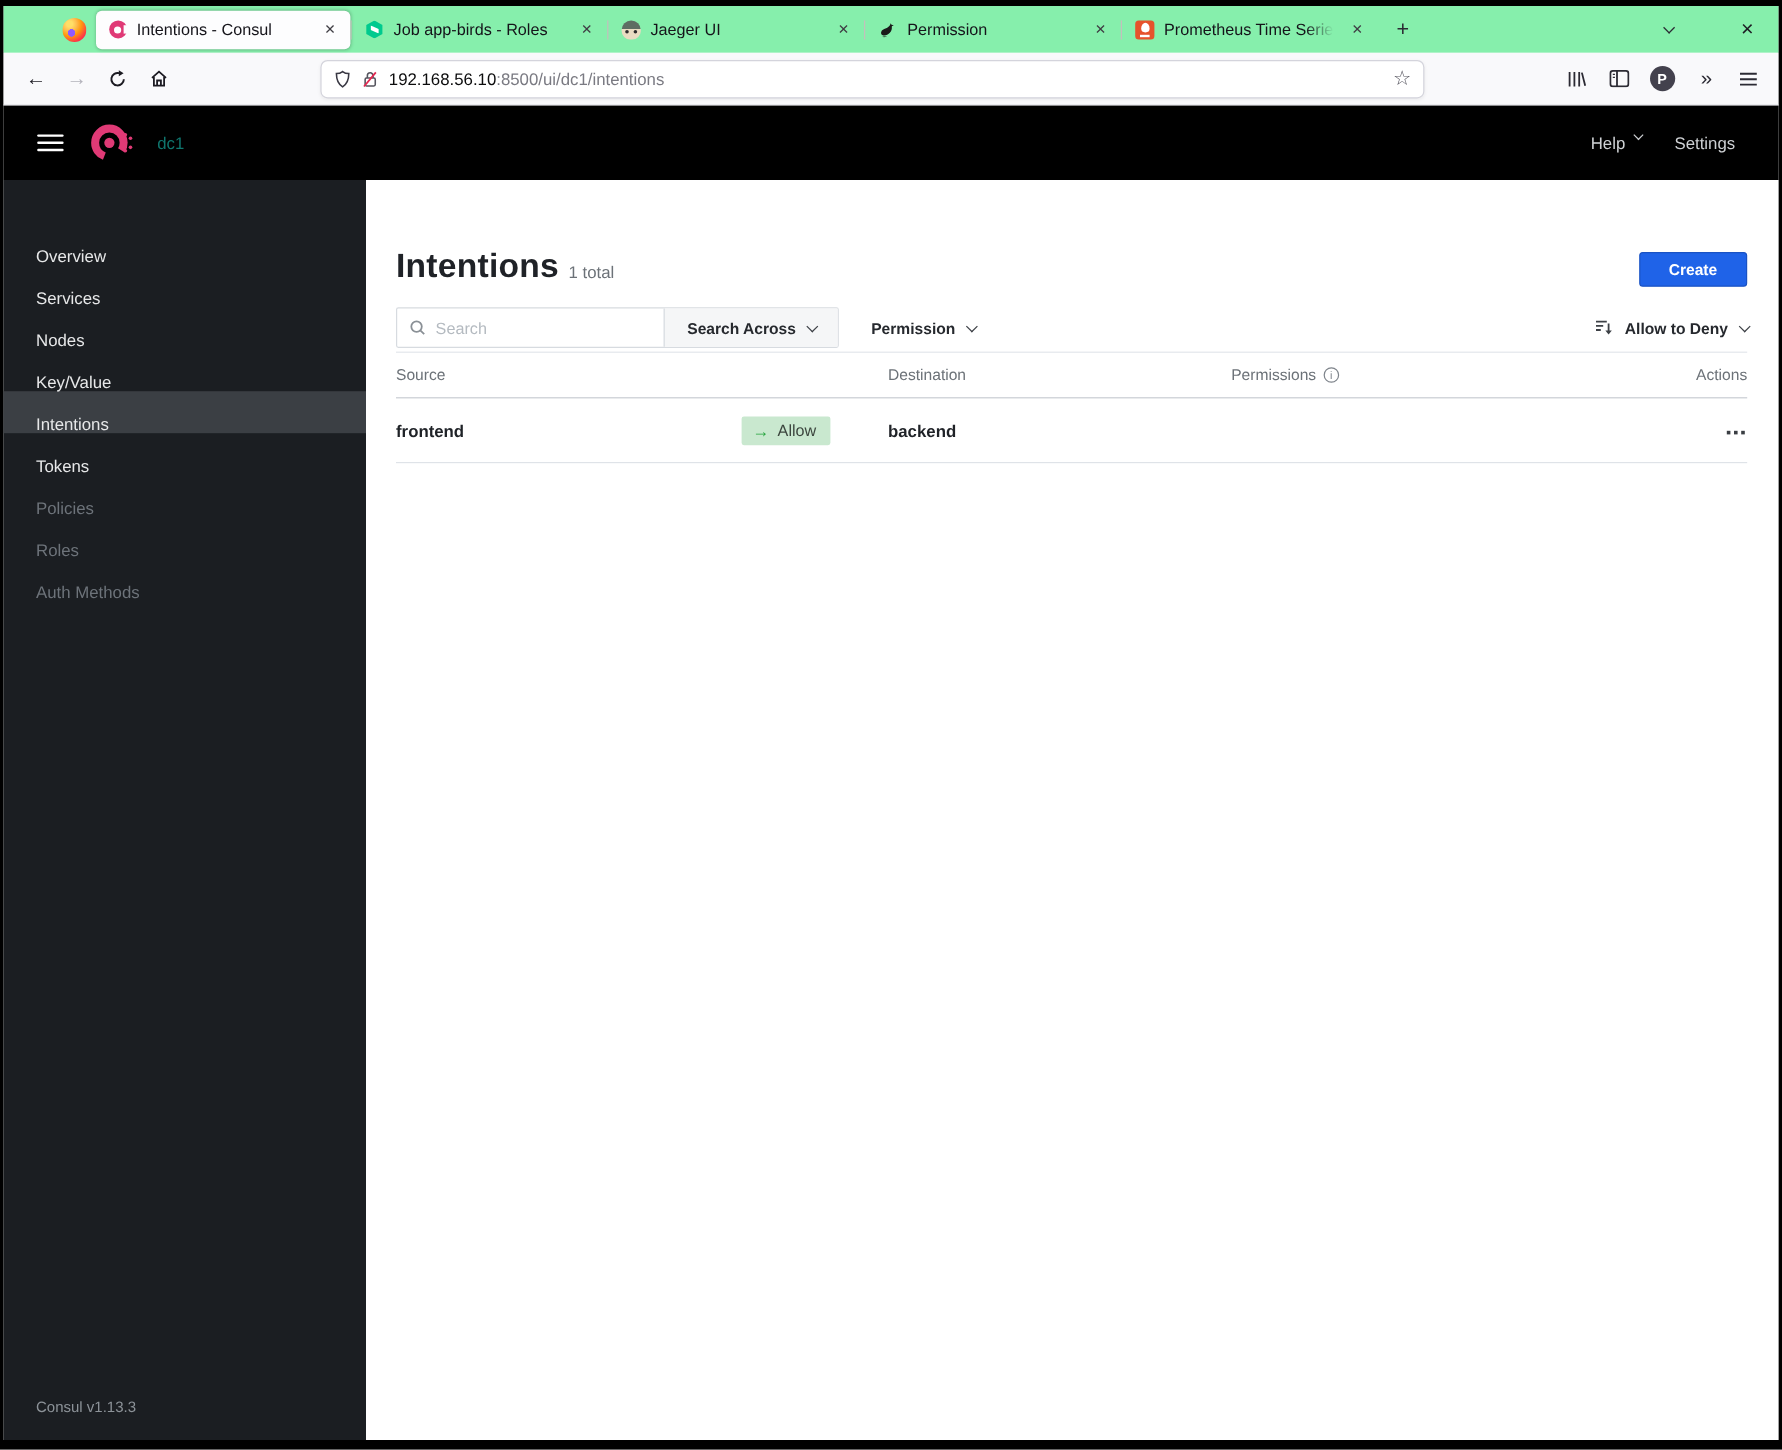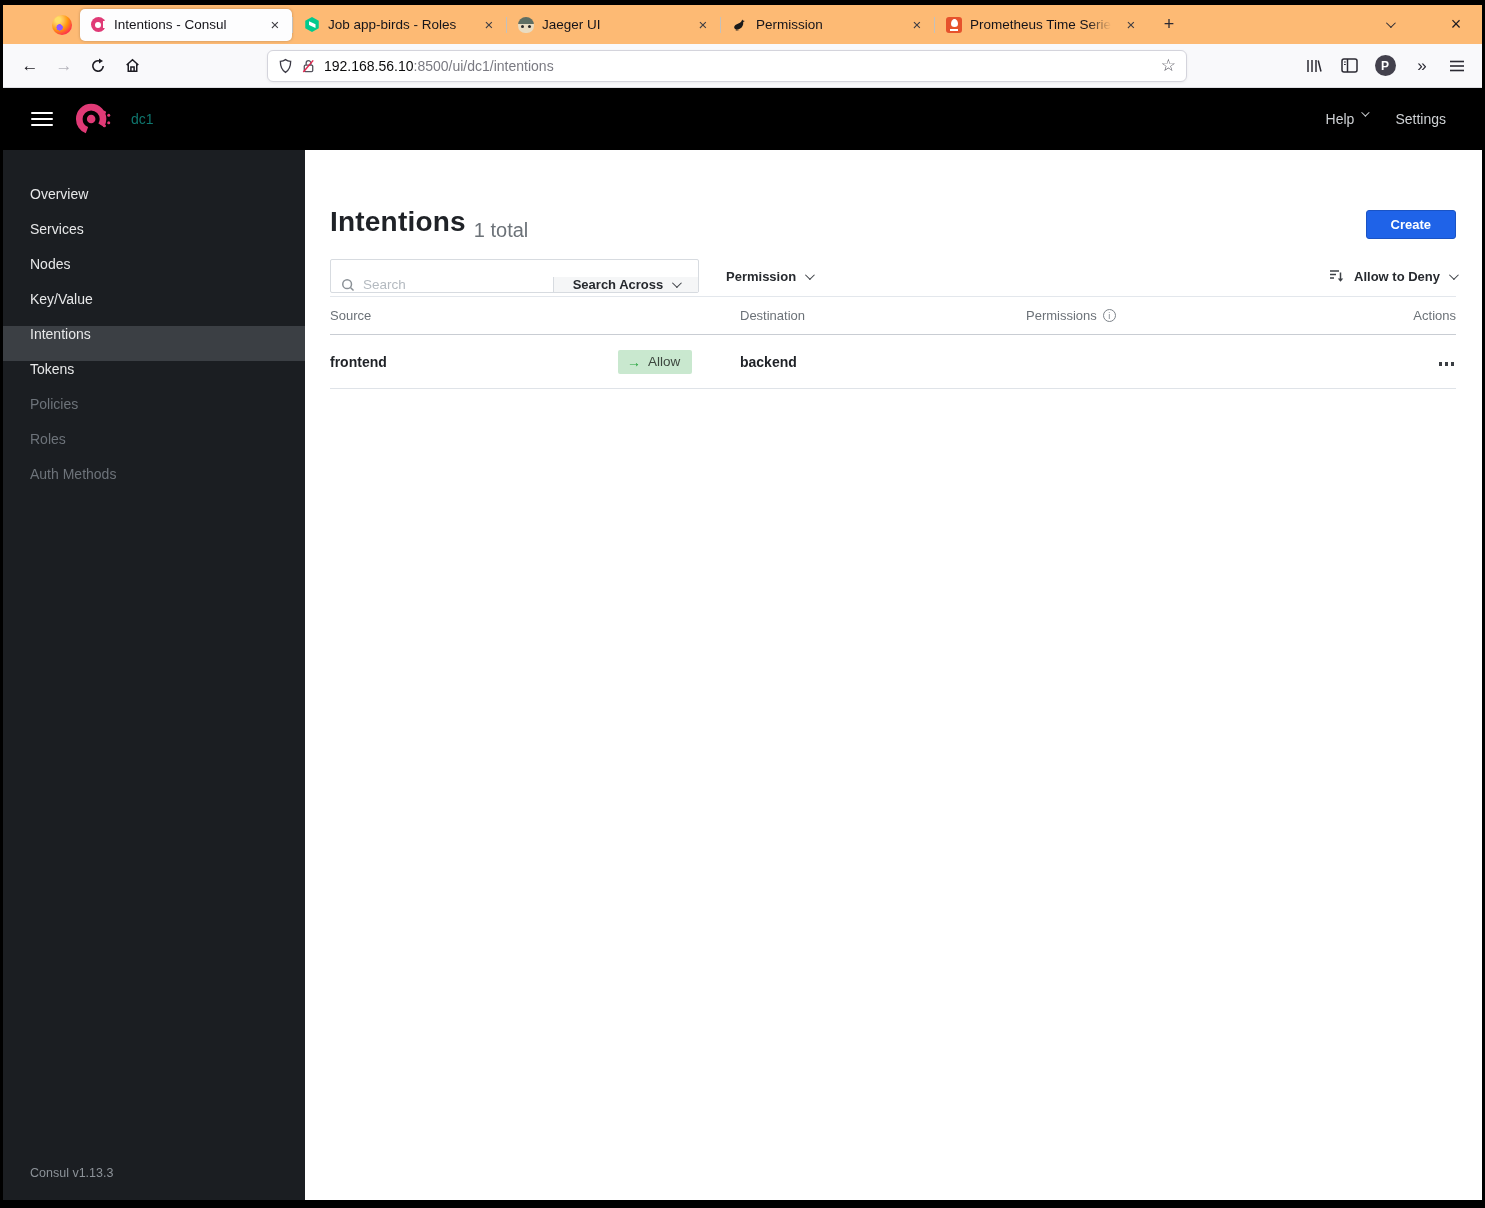--- a/index.html
+++ b/index.html
@@ -18,7 +18,7 @@
 
   
   .tabbar {
-    height:39px; background:#fdba74; display:flex; align-items:center;
+    height:39px; background:#86efac; display:flex; align-items:center;
     flex:0 0 39px; padding-left:0;justify-content:center;
   }
   .ff-view { width:34px; height:30px; margin-left:42px; display:flex; align-items:center; justify-content:center; border-radius:4px; }

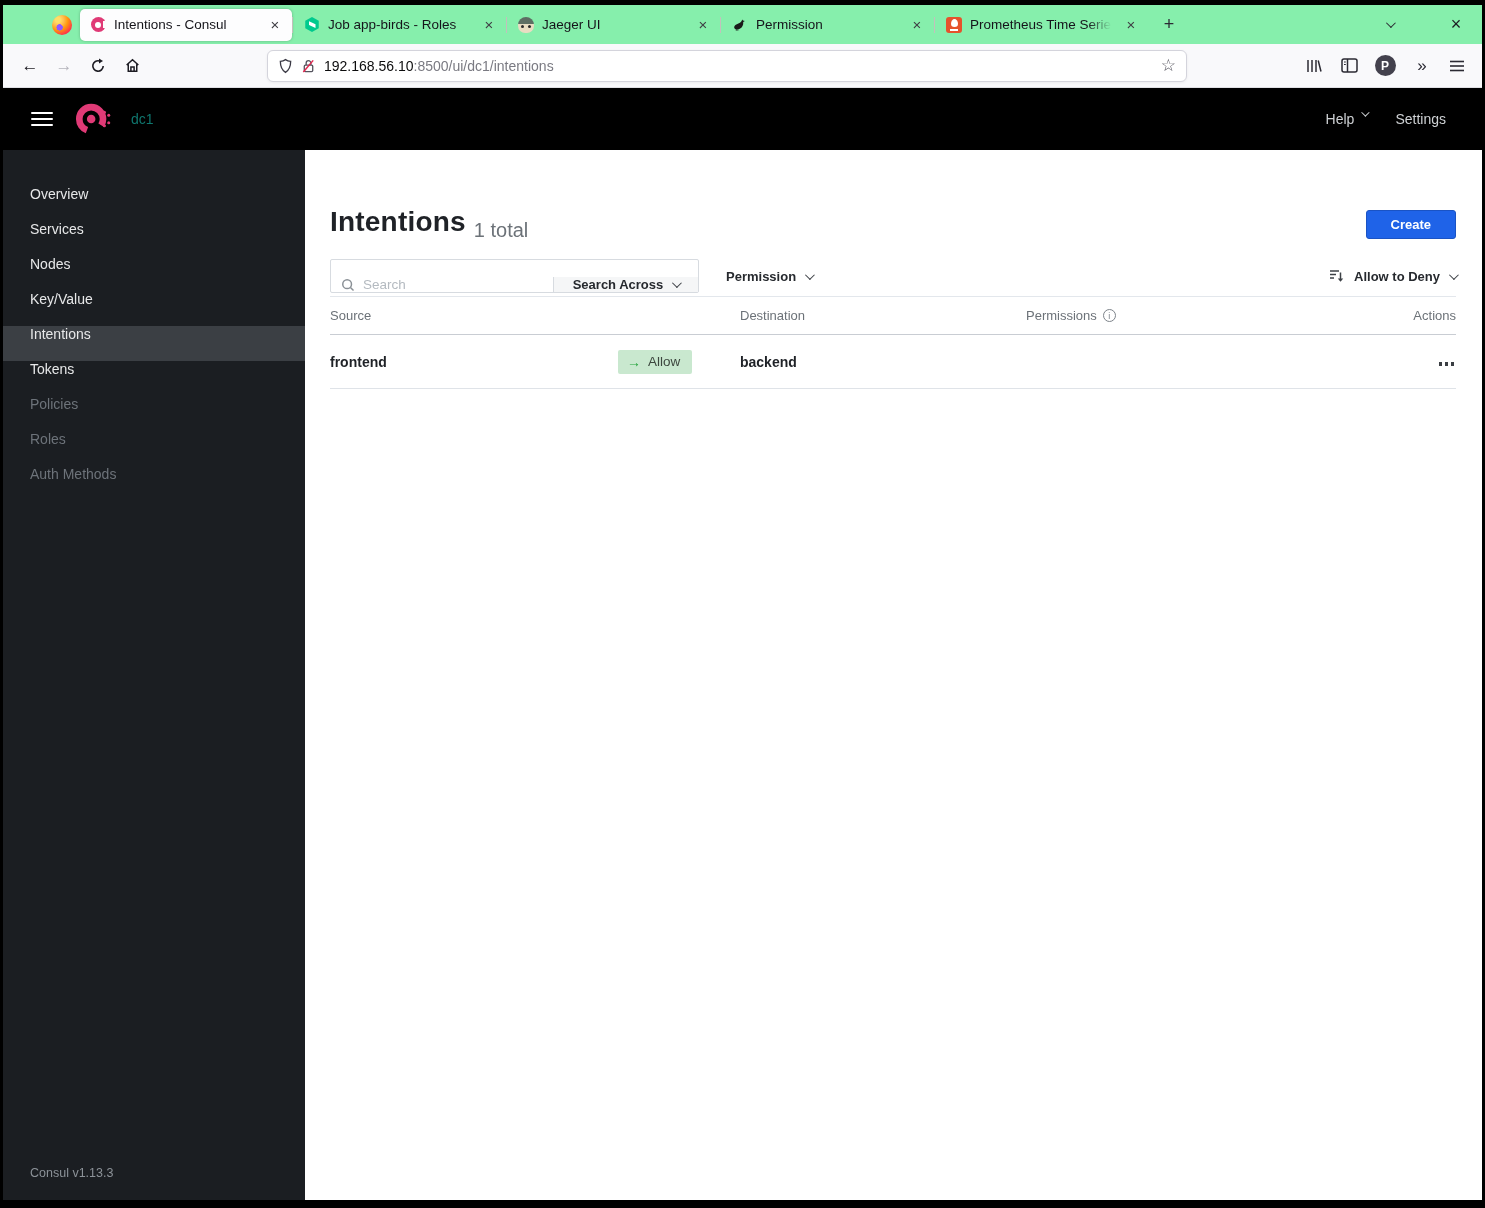--- a/index.html
+++ b/index.html
@@ -88,7 +88,7 @@
 
   .app-body { flex:1; display:flex; min-height:0; }
   aside.sidebar { width:302px; flex:0 0 302px; background:#1b1e22; position:relative; padding-top:36px; }
-  .side-item { height:35px; display:flex; align-items:flex-start; padding-left:27px; color:#e7e8e9; font-size:14px; }
+  .side-item { height:35px; display:flex; align-items:flex-end; padding-left:27px; color:#e7e8e9; font-size:14px; }
   .side-item.active { background:#3b3f44; }
   .side-item.dim { color:#6d737a; }
   .side-section { margin-top:16px; height:27px; display:flex; align-items:center; padding-left:27px; color:#9aa0a6; font-size:11.5px; letter-spacing:.4px; gap:7px; }

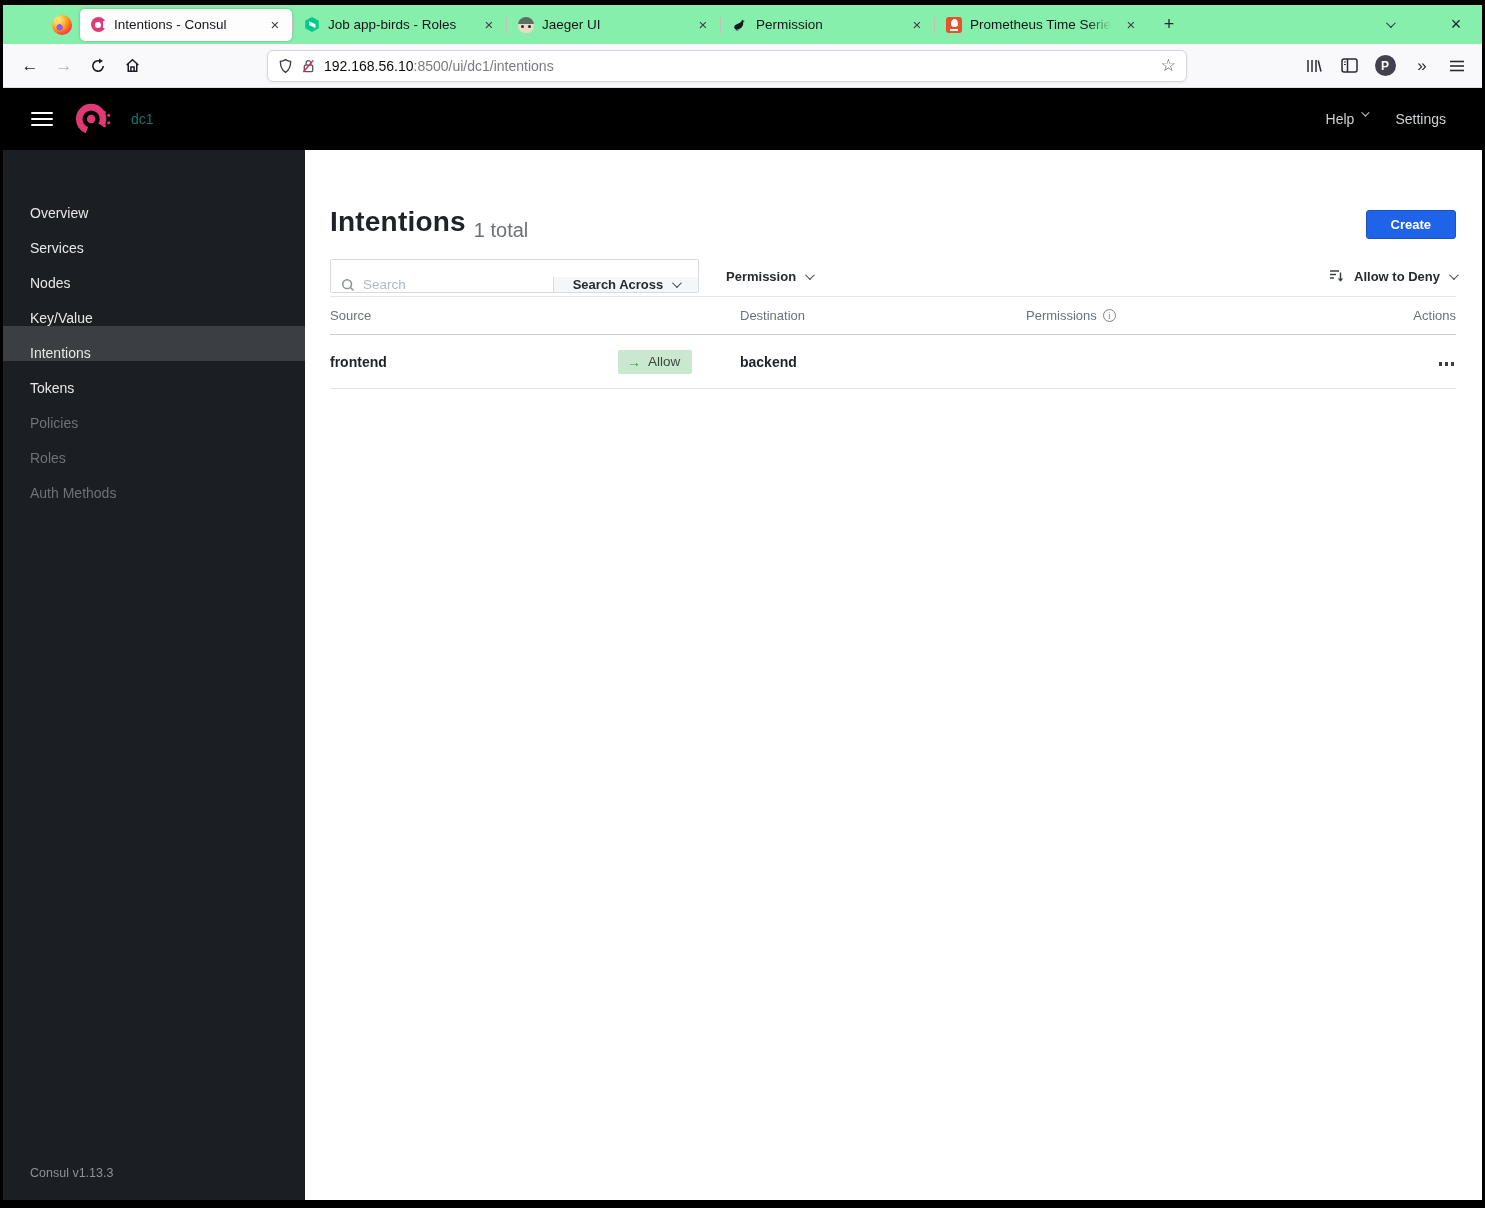--- a/index.html
+++ b/index.html
@@ -98,7 +98,7 @@
   main.content { flex:1; background:#fff; padding:56px 26px 0 25px; min-width:0; }
   .title-row { display:flex; align-items:flex-start; }
   .page-title { font-size:28px; font-weight:700; color:#1f2227; letter-spacing:.2px; }
-  .total-label { font-size:20px; color:#6c7278; margin:13px 0 0 8px; }
+  .total-label { font-size:14px; color:#6c7278; margin:13px 0 0 8px; }
   .create-btn { margin-left:auto; margin-top:4px; background:#1f63e8; color:#fff; border:1px solid #1a53c4; font-size:13px; font-weight:700; padding:6px 24px; border-radius:3px; font-family:inherit; }
 
   .filter-row { display:flex; align-items:center; margin-top:16px; height:36px; }

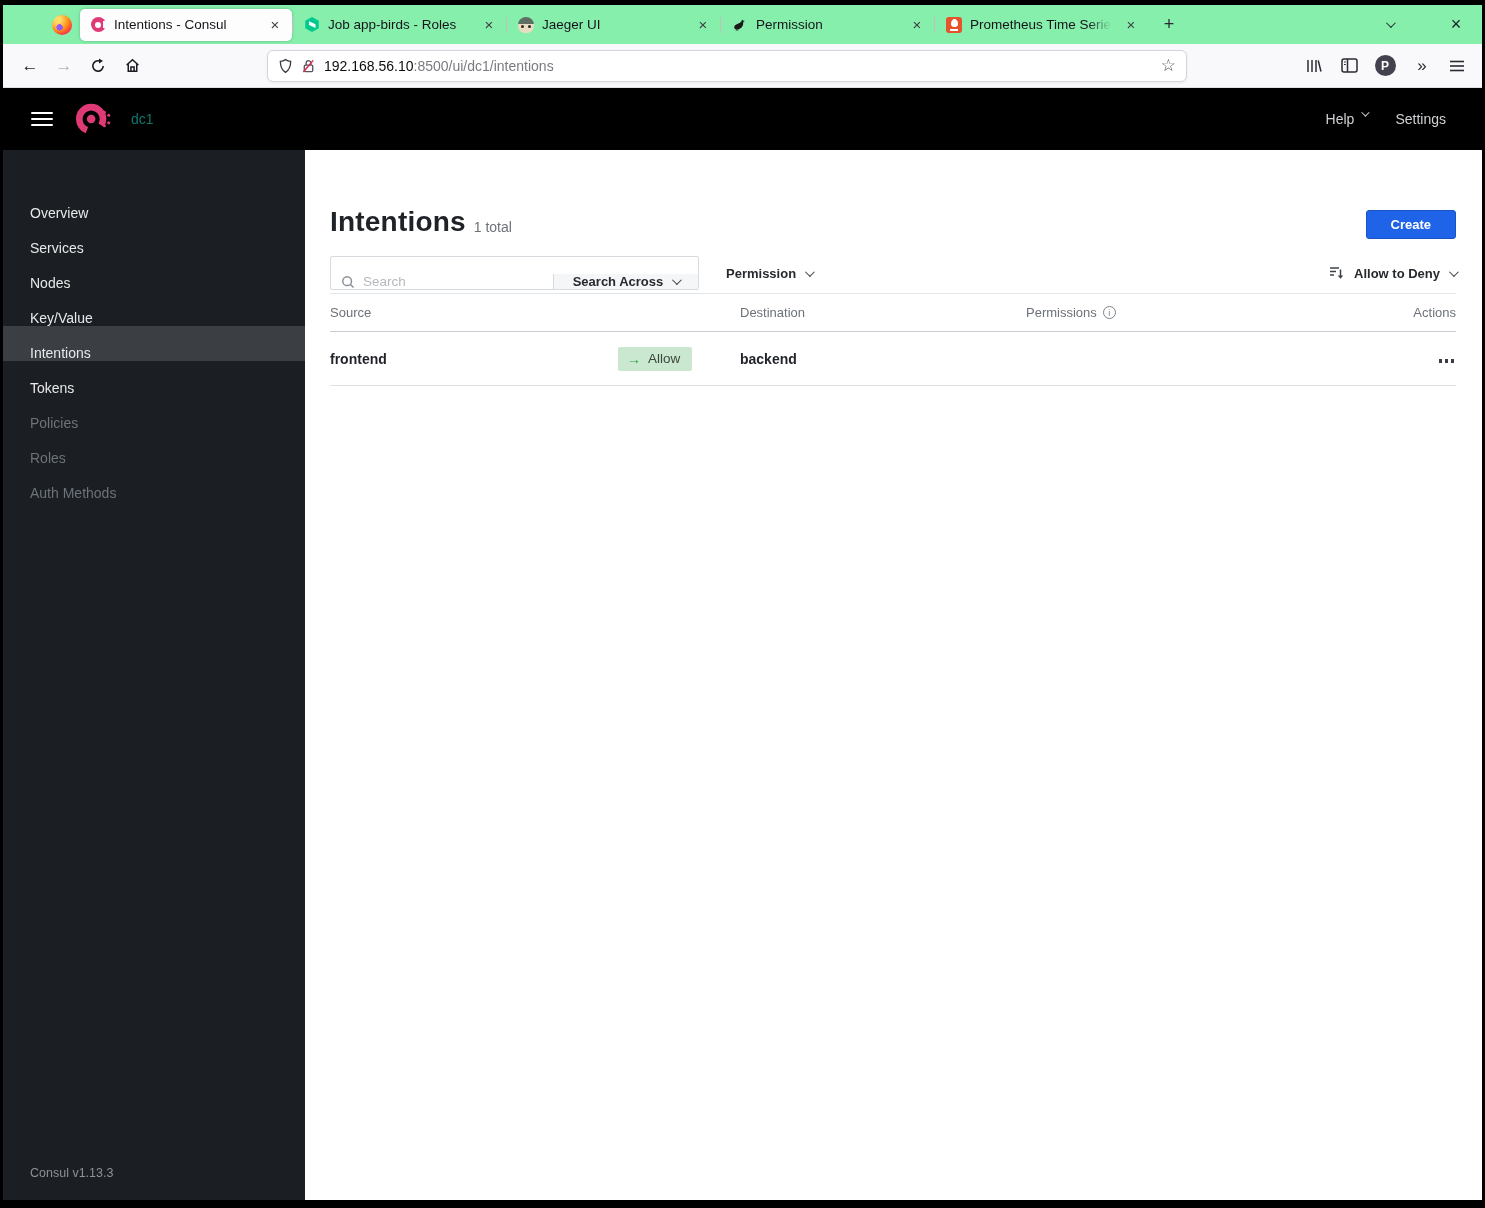--- a/index.html
+++ b/index.html
@@ -102,7 +102,7 @@
   .create-btn { margin-left:auto; margin-top:4px; background:#1f63e8; color:#fff; border:1px solid #1a53c4; font-size:13px; font-weight:700; padding:6px 24px; border-radius:3px; font-family:inherit; }
 
   .filter-row { display:flex; align-items:center; margin-top:16px; height:36px; }
-  .search-group { display:flex; height:34px; border:1px solid #d7dbe0; border-radius:2px; background:#fff;align-items:flex-end; }
+  .search-group { display:flex; height:34px; border:1px solid #d7dbe0; border-radius:2px; background:#fff; }
   .search-box { width:222px; display:flex; align-items:center; padding:0 10px; gap:8px; }
   .search-input { border:none; outline:none; flex:1; font-size:13.5px; color:#33383d; font-family:inherit; background:transparent; }
   .search-input::placeholder { color:#b4bac0; }

